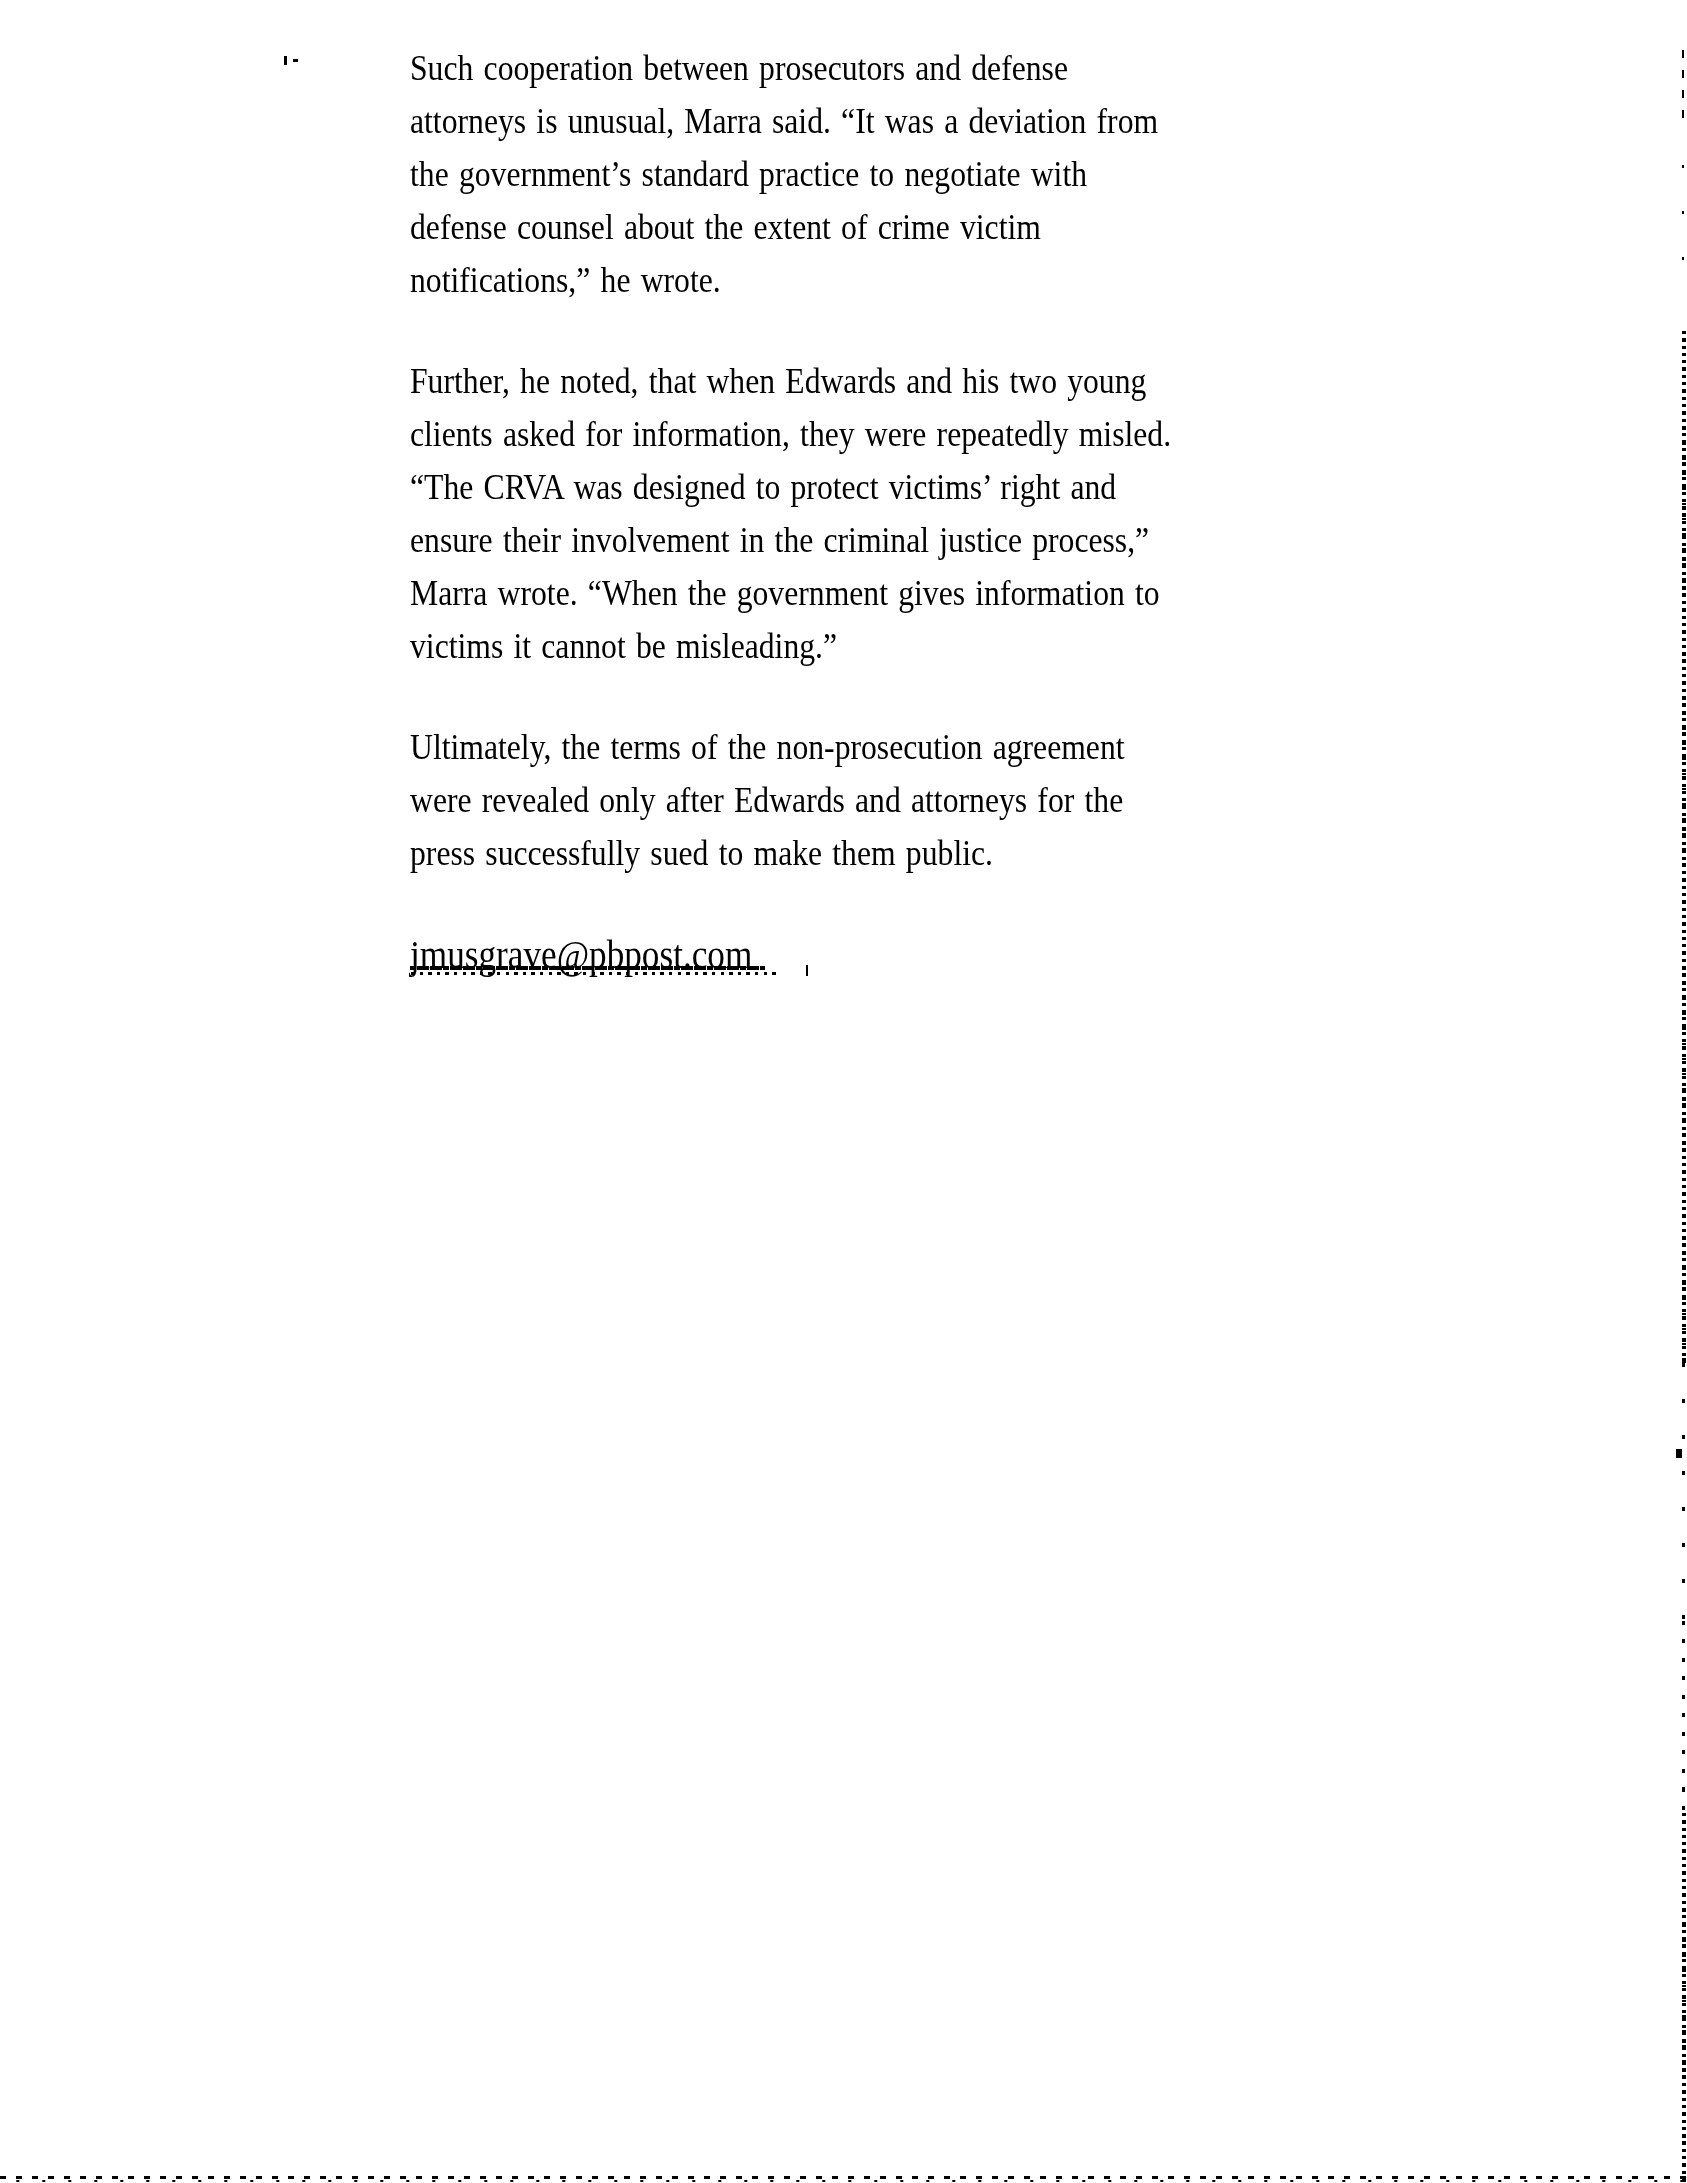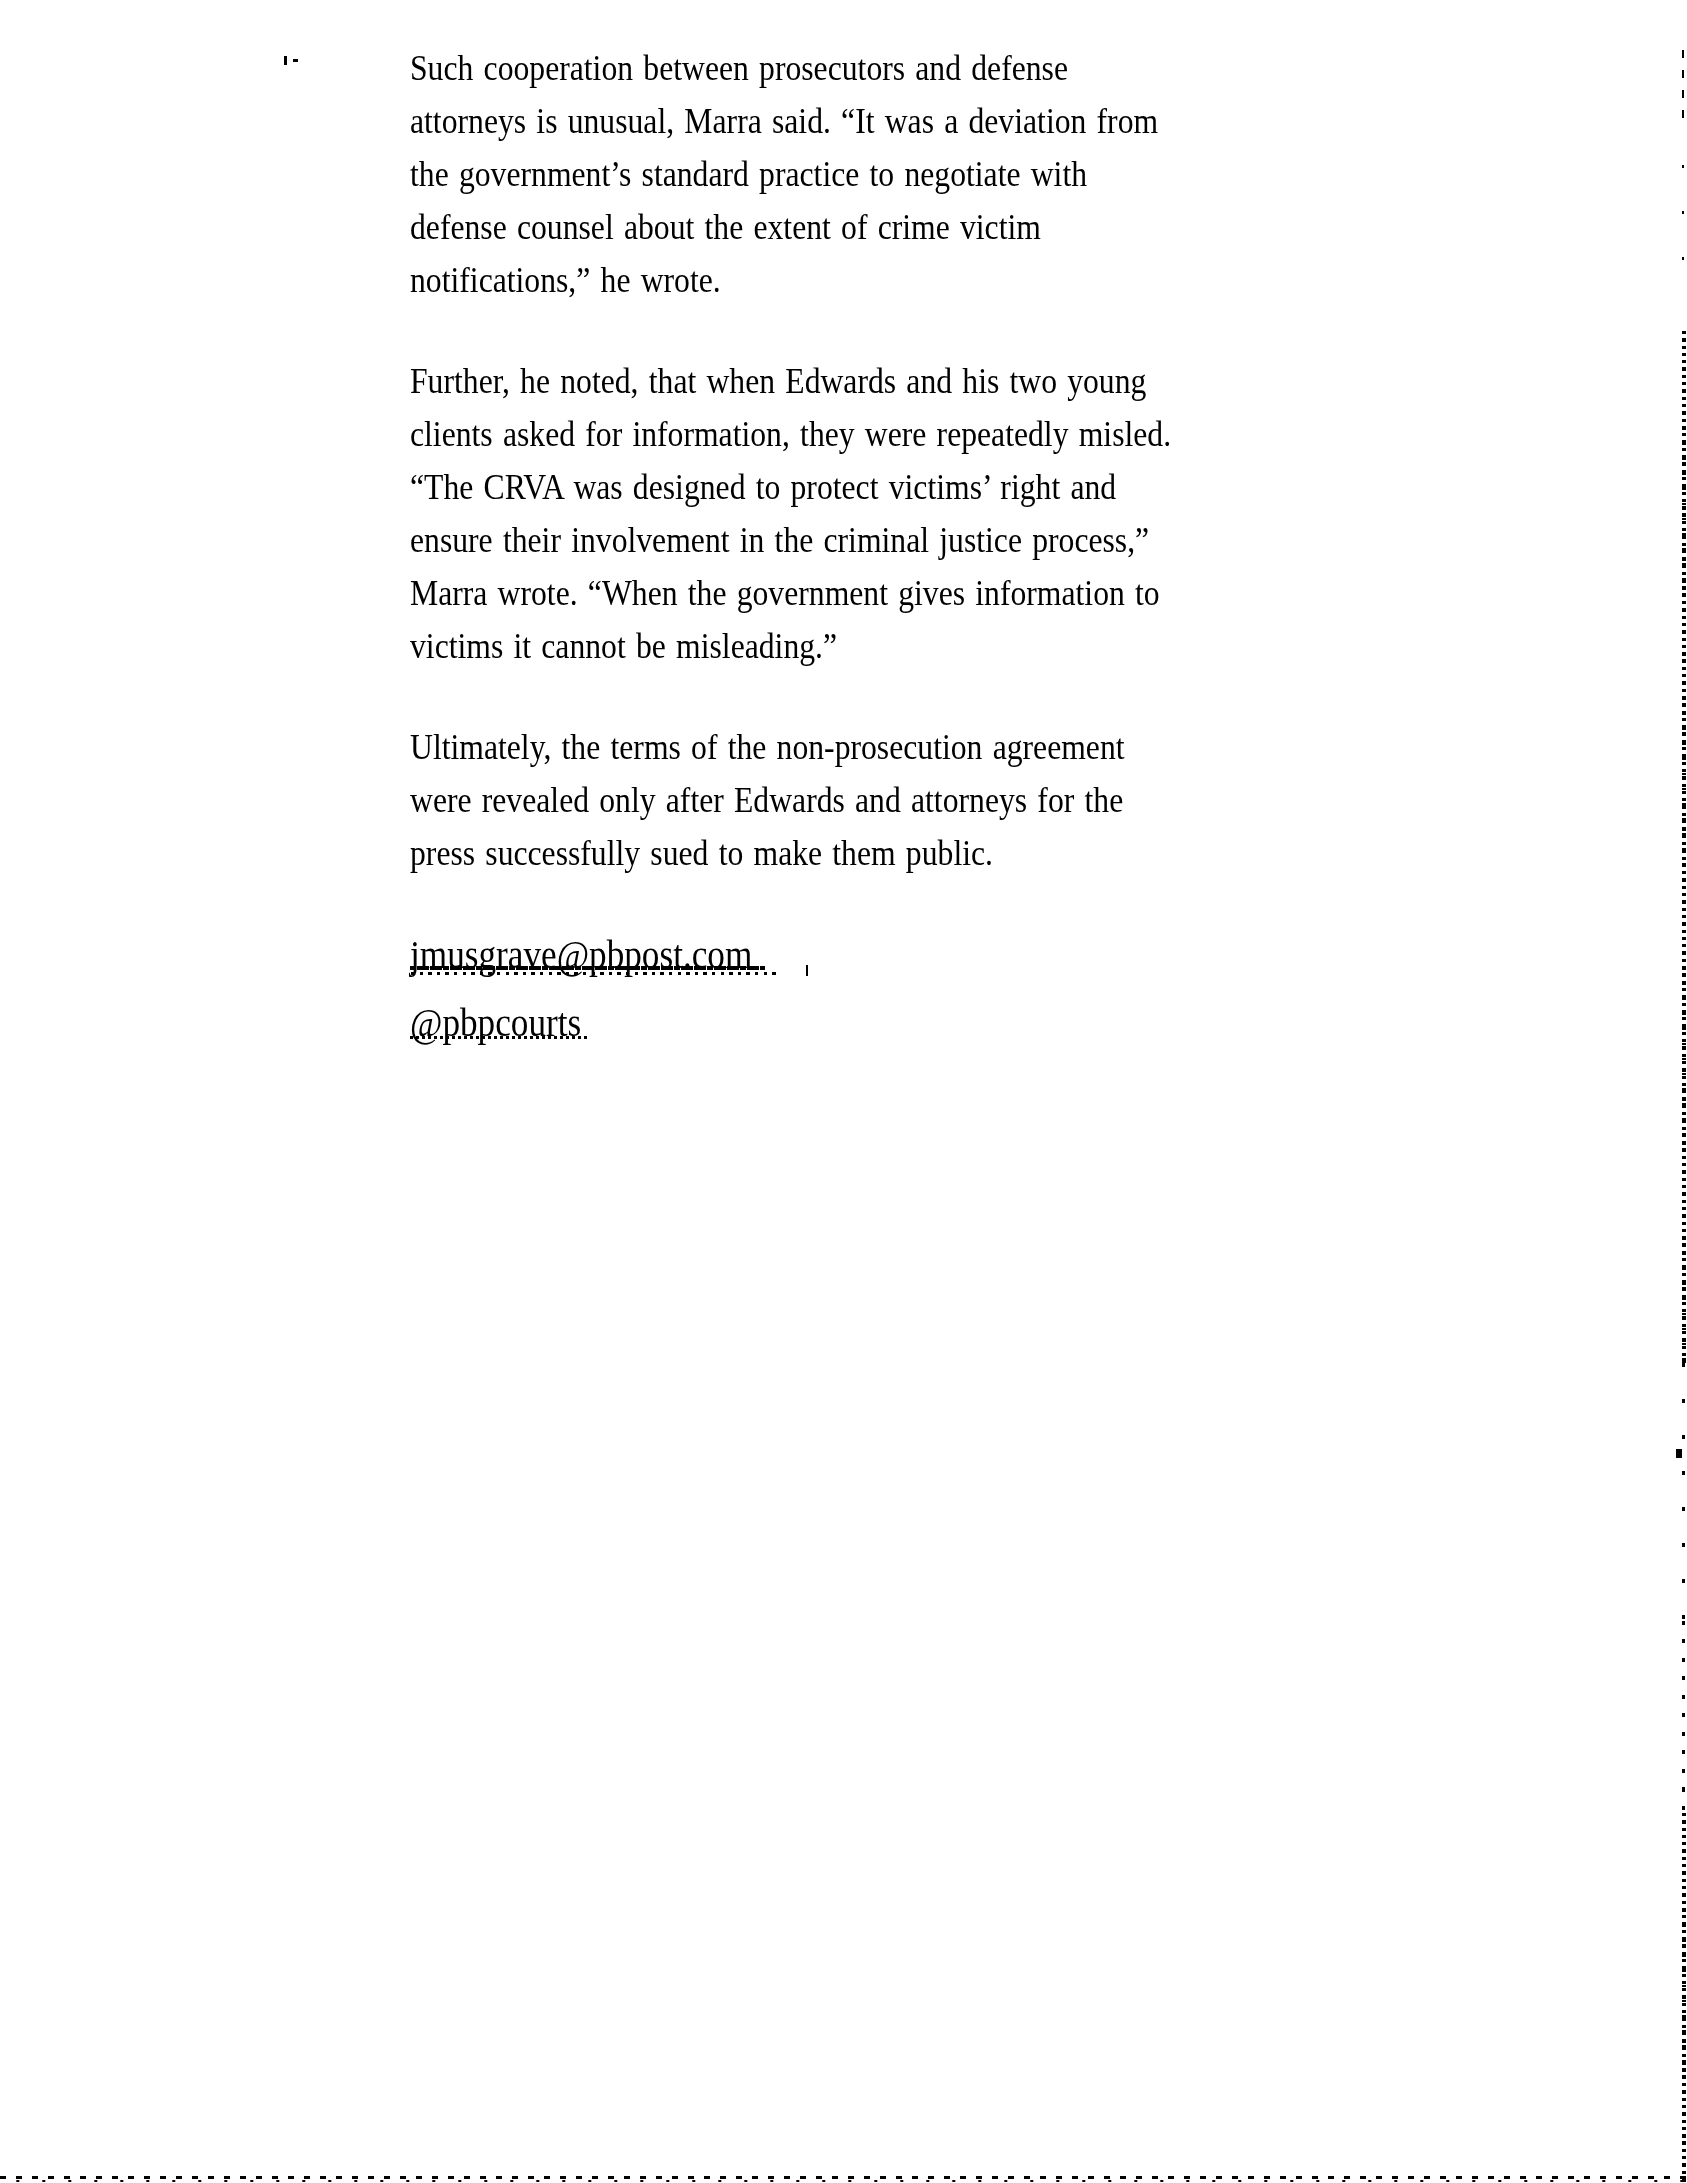--- a/index.html
+++ b/index.html
@@ -141,10 +141,6 @@
       <div class="u-tick"></div>
     </div>
 
-    <div class="linkblock social">
-      <span class="linktext">@pbpcourts</span>
-      <div class="u-dotted social-dotted"></div>
-    </div>
   </div>
 
   <div class="rn rn-top"></div>

